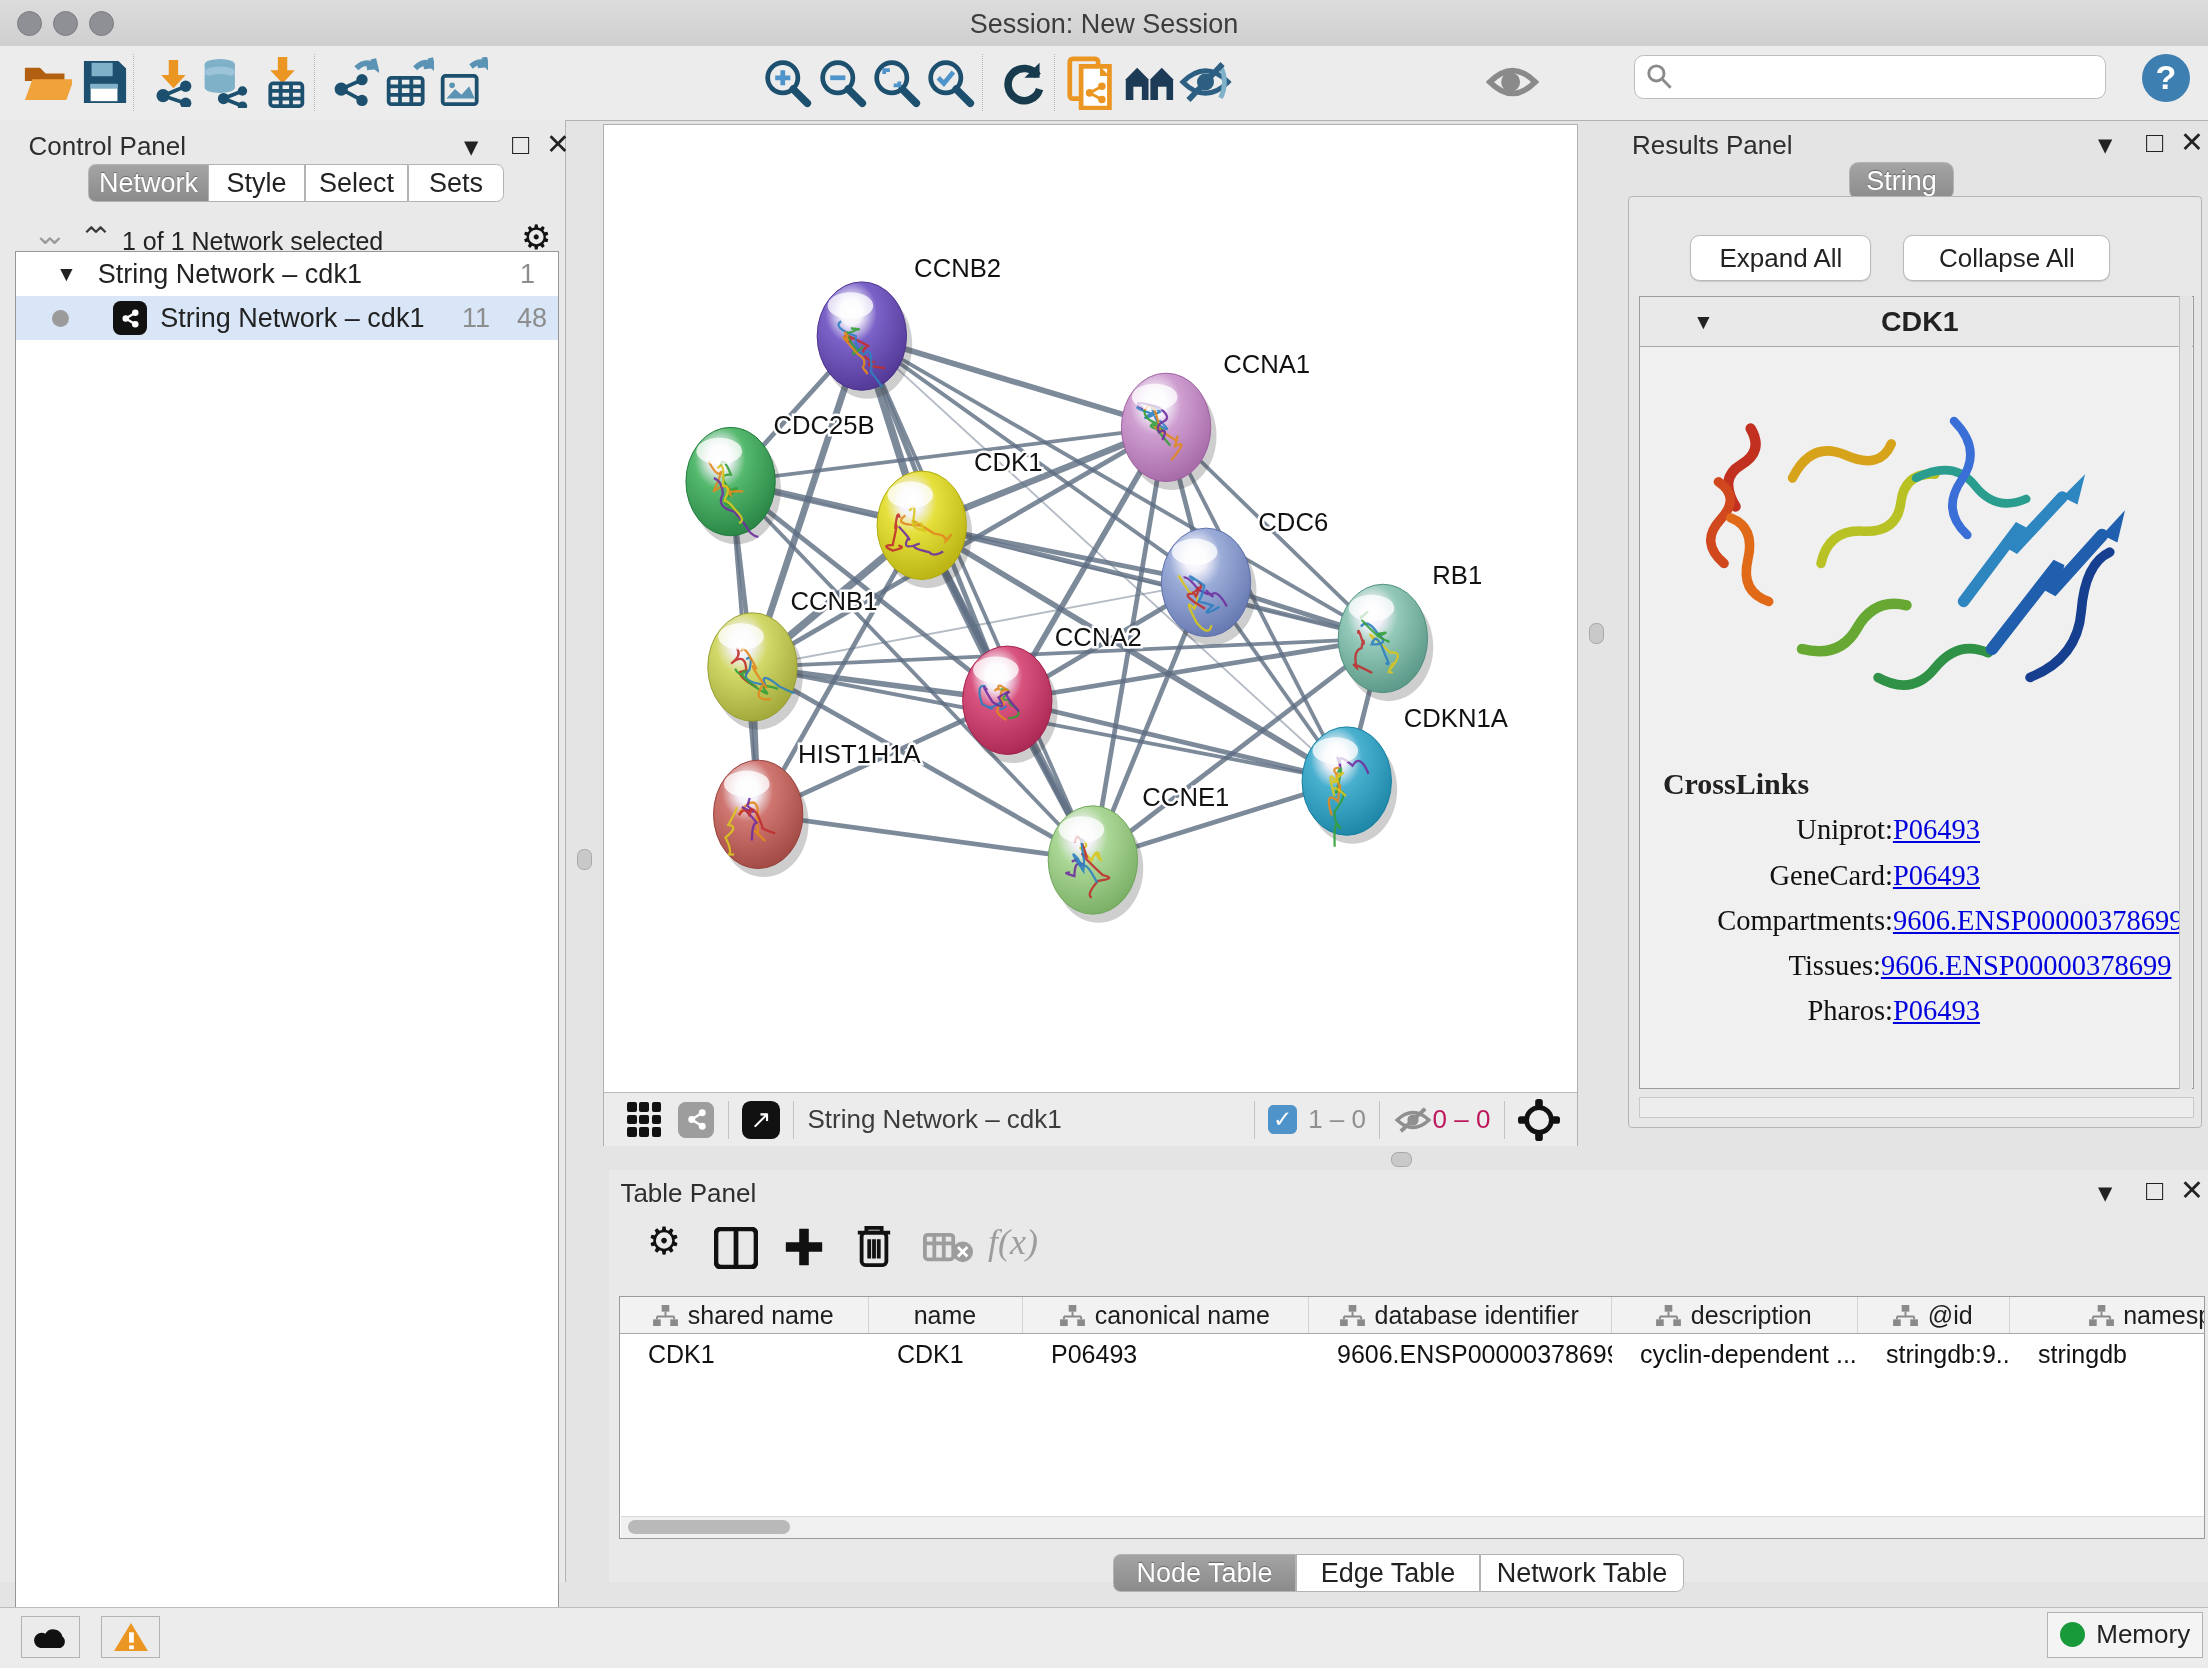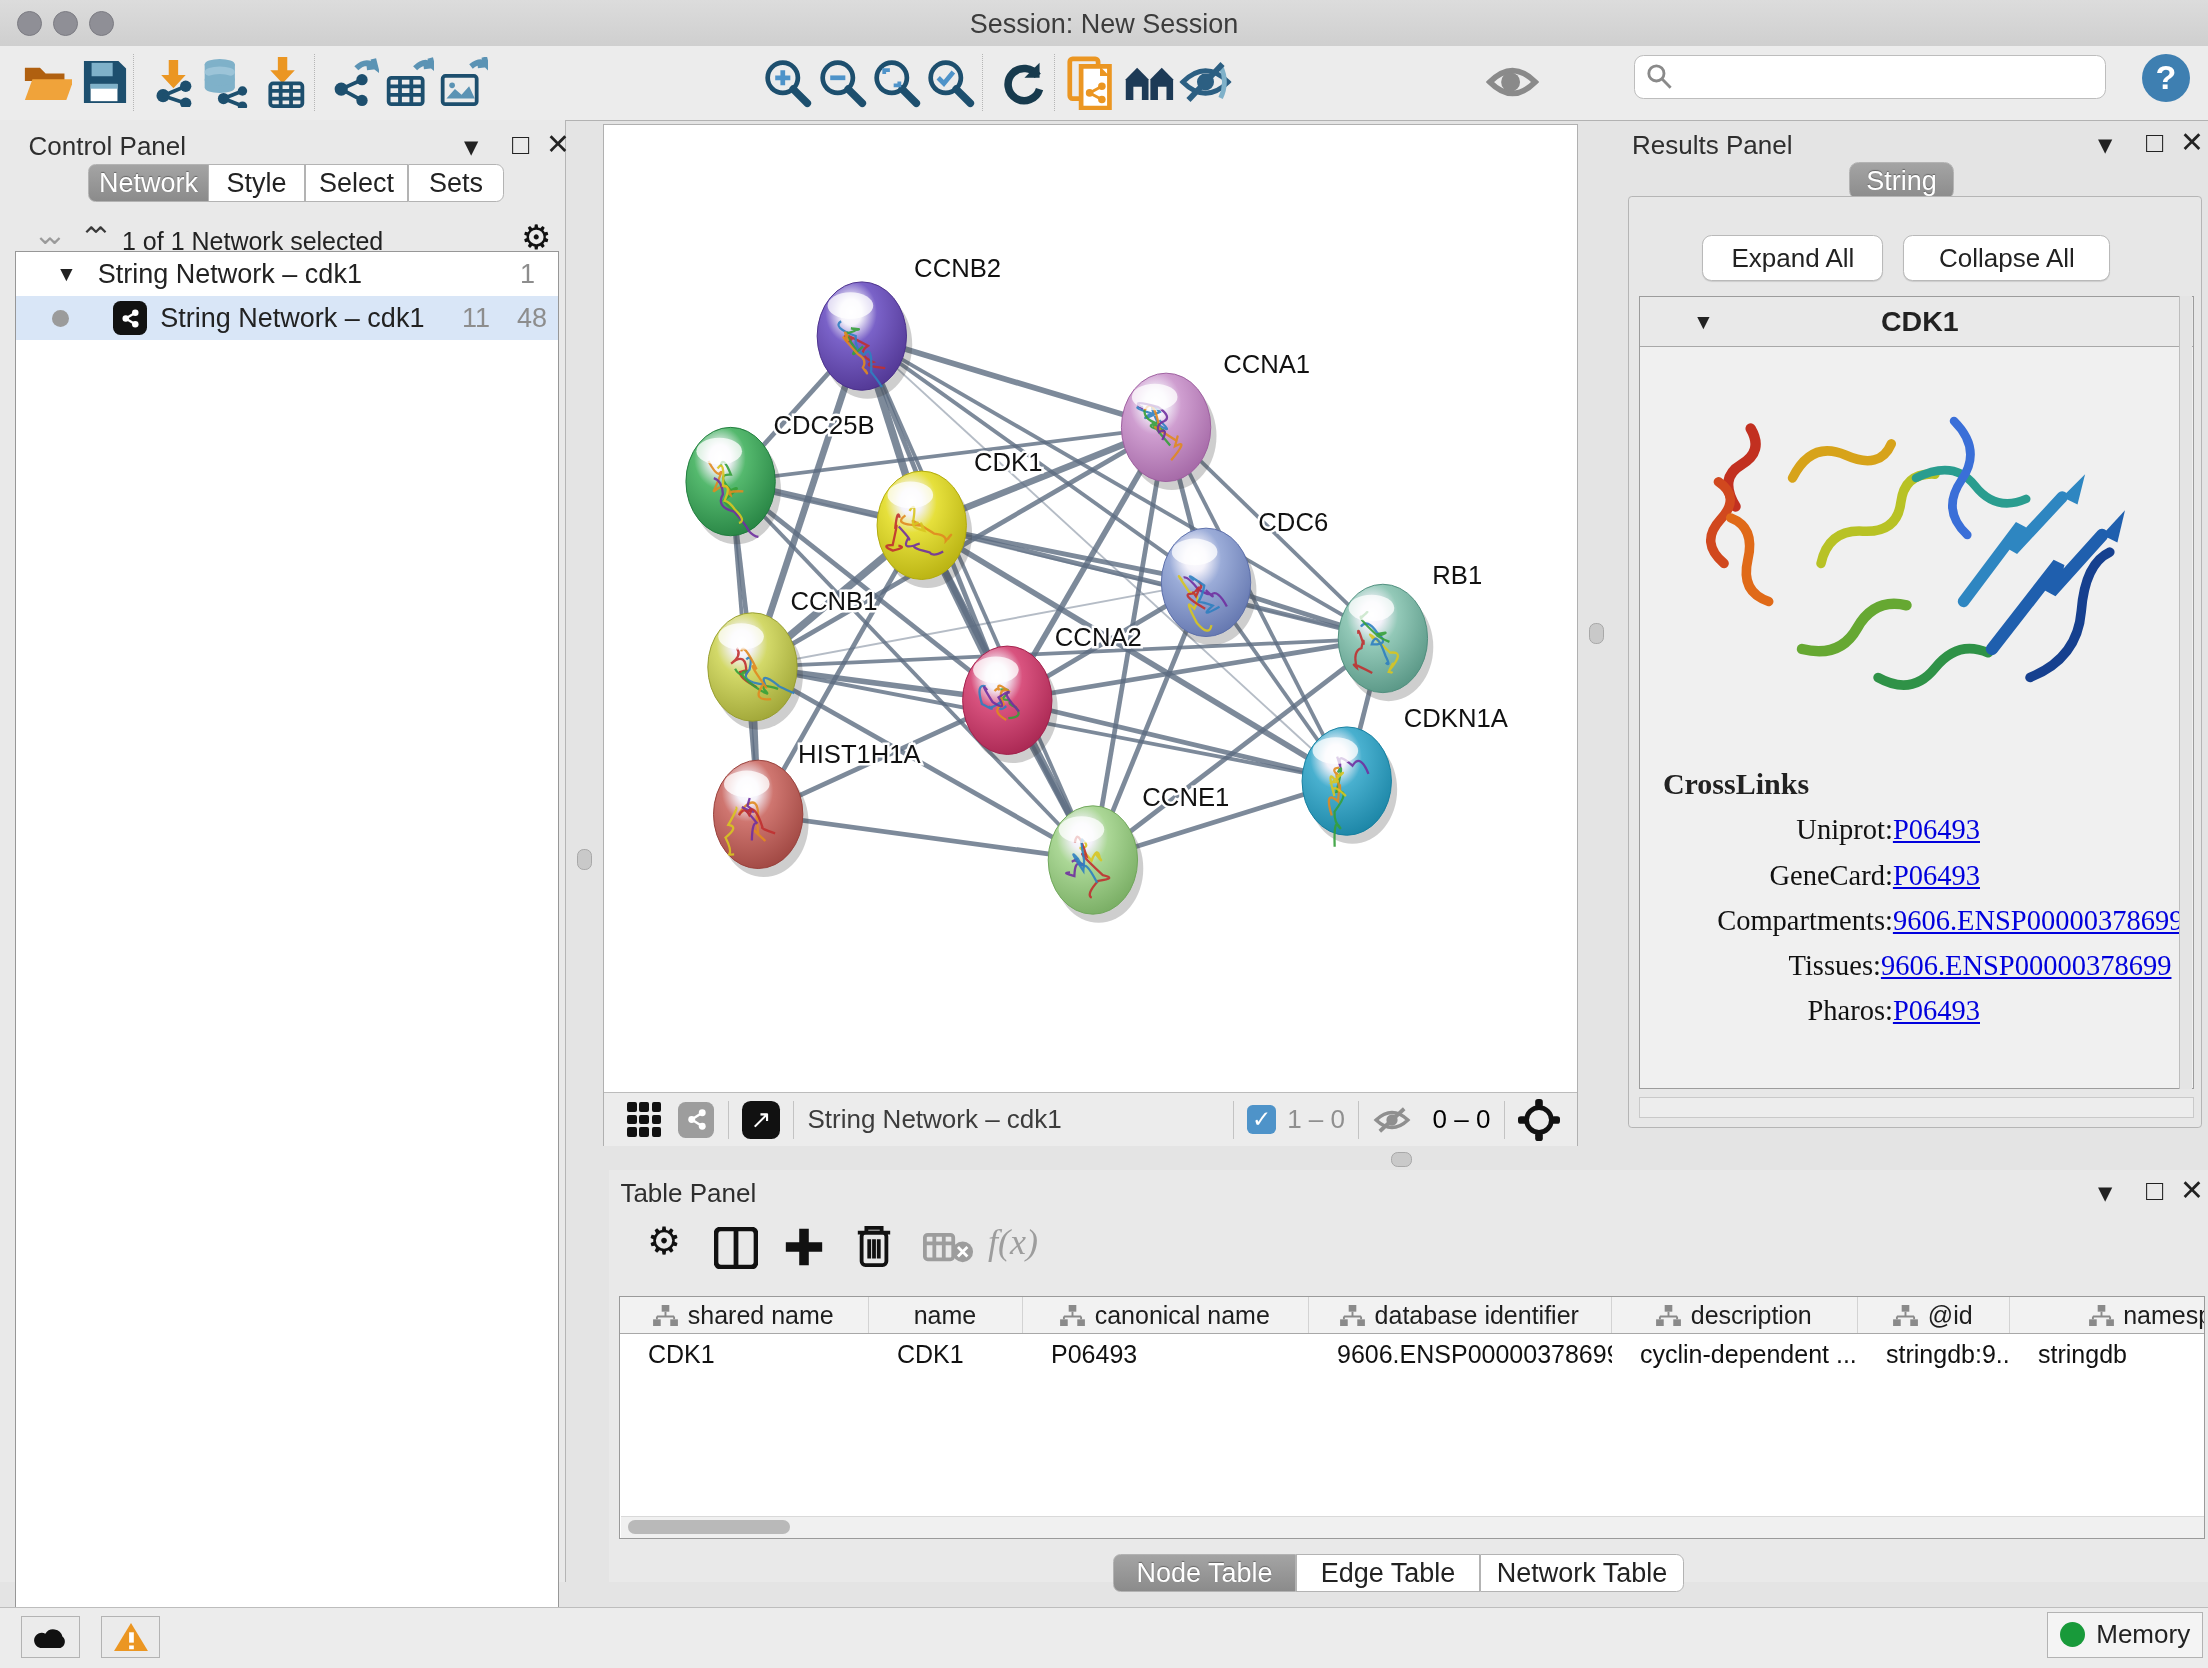--- a/index.html
+++ b/index.html
@@ -570,7 +570,7 @@
   <div class="abs tabbtn active" style="left:232px;top:42px;width:105px;border-radius:9.5px">String</div>
 
   <div class="abs rbox">
-    <div class="abs btn" style="left:73px;top:38px;width:179px;height:44px">Expand All</div>
+    <div class="abs btn" style="left:61px;top:38px;width:179px;height:44px">Expand All</div>
     <div class="abs btn" style="left:274px;top:38px;width:205px;height:44px">Collapse All</div>
 
     <div class="abs innerbox">

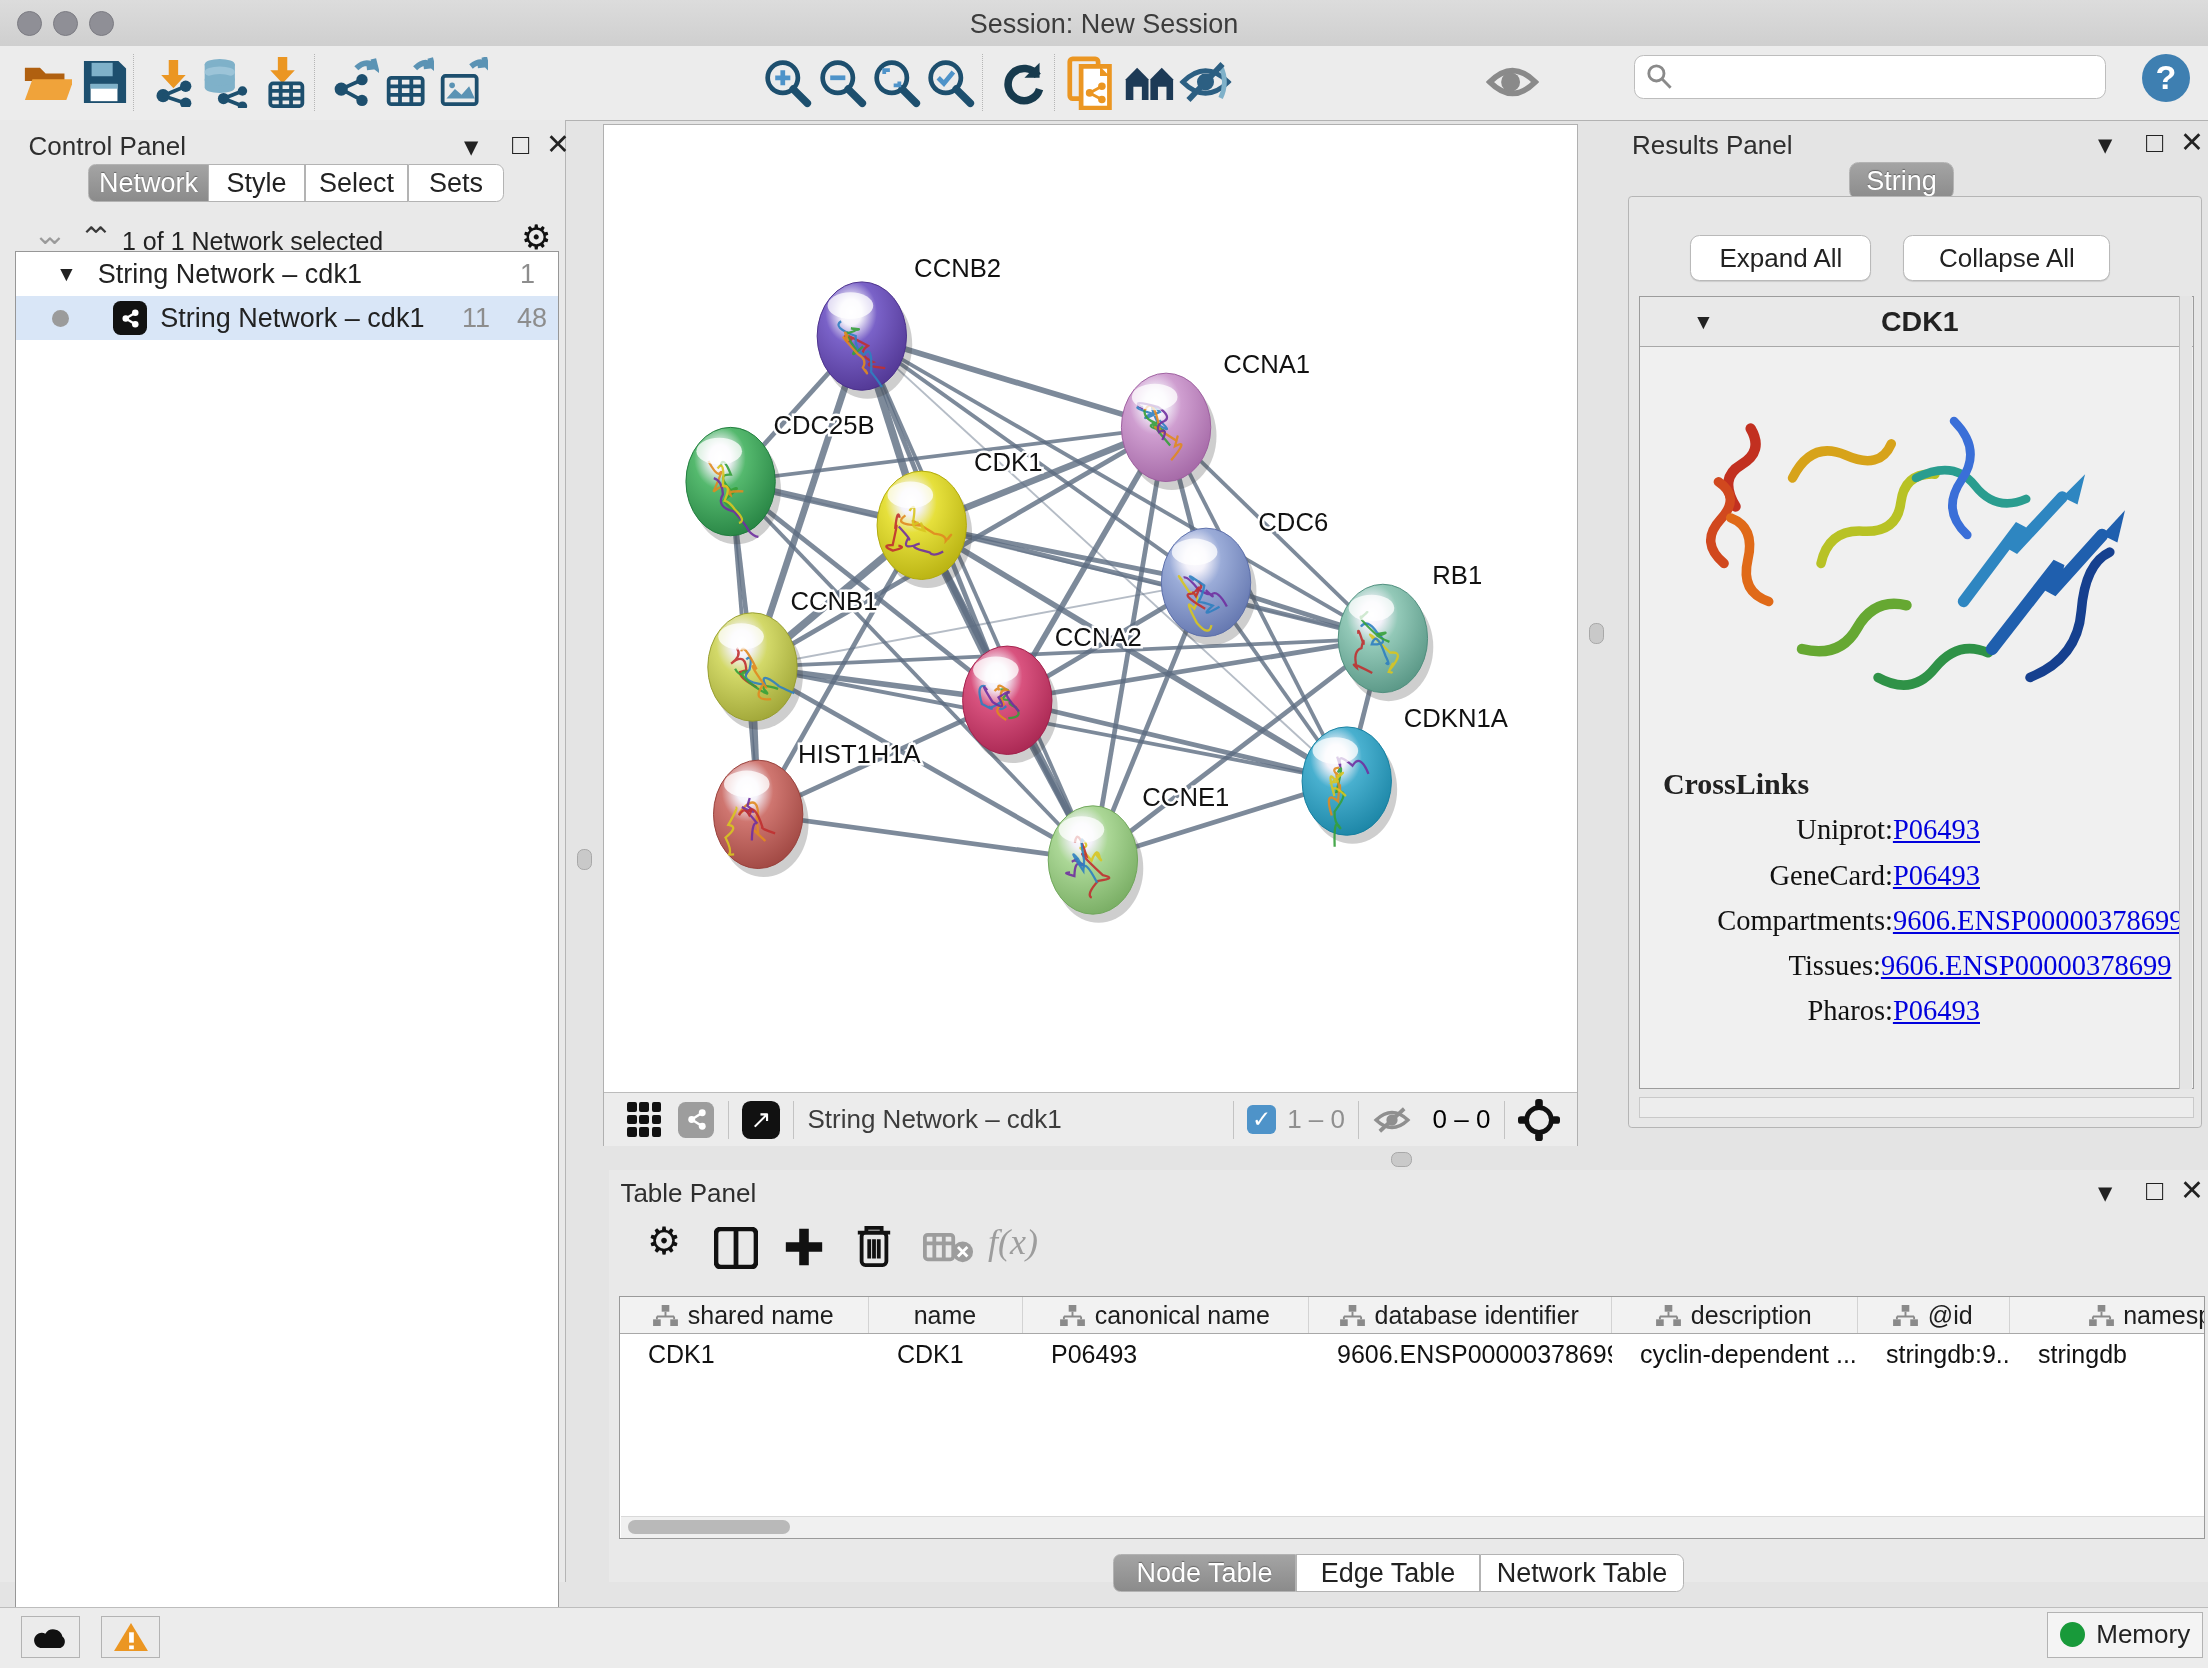--- a/index.html
+++ b/index.html
@@ -546,7 +546,7 @@
       <circle cx="20" cy="16" r="6" fill="#8f8f8f"></circle>
         <path d="M7 28 L33 4" stroke="#8f8f8f" stroke-width="4"></path>
       </svg>
-    <span style="margin-left:22px;color:#000000">0 – 0</span>
+    <span style="margin-left:1px;color:#be185d">0 – 0</span>
     <span class="vdiv"></span>
     <svg width="42" height="42" style="margin-right:17px" viewBox="0 0 44 44">
       <circle cx="22" cy="22" r="13" fill="none" stroke="#111" stroke-width="5"></circle>

